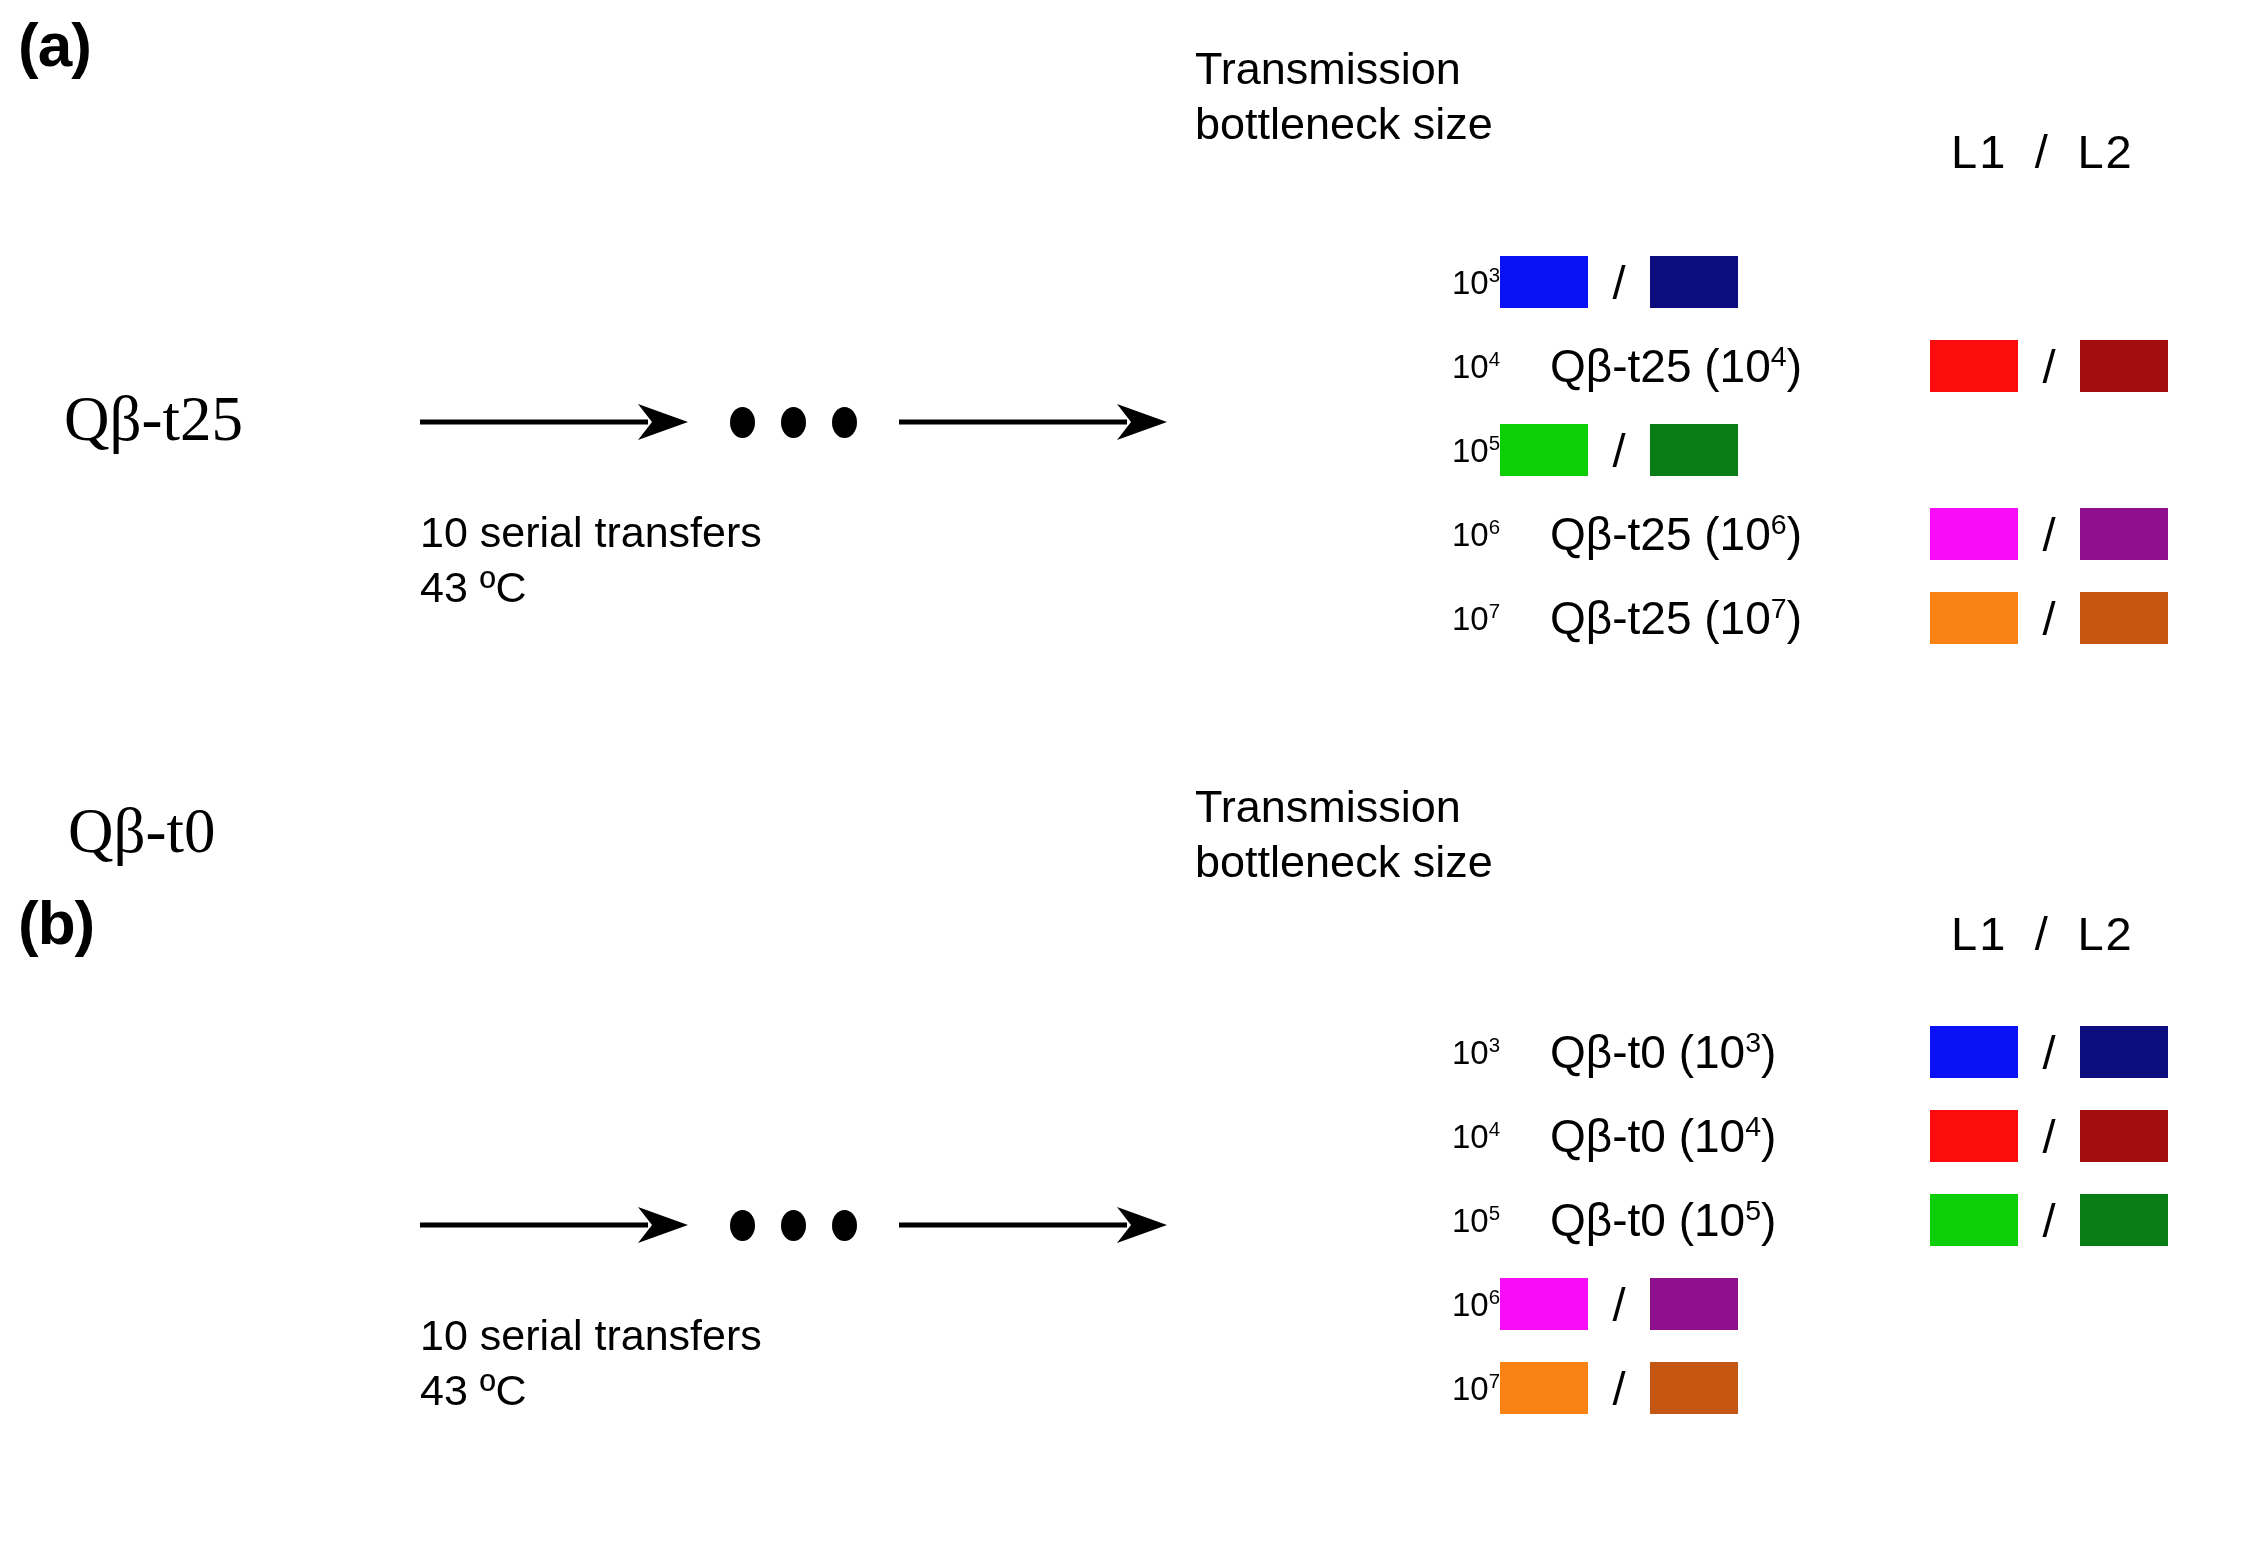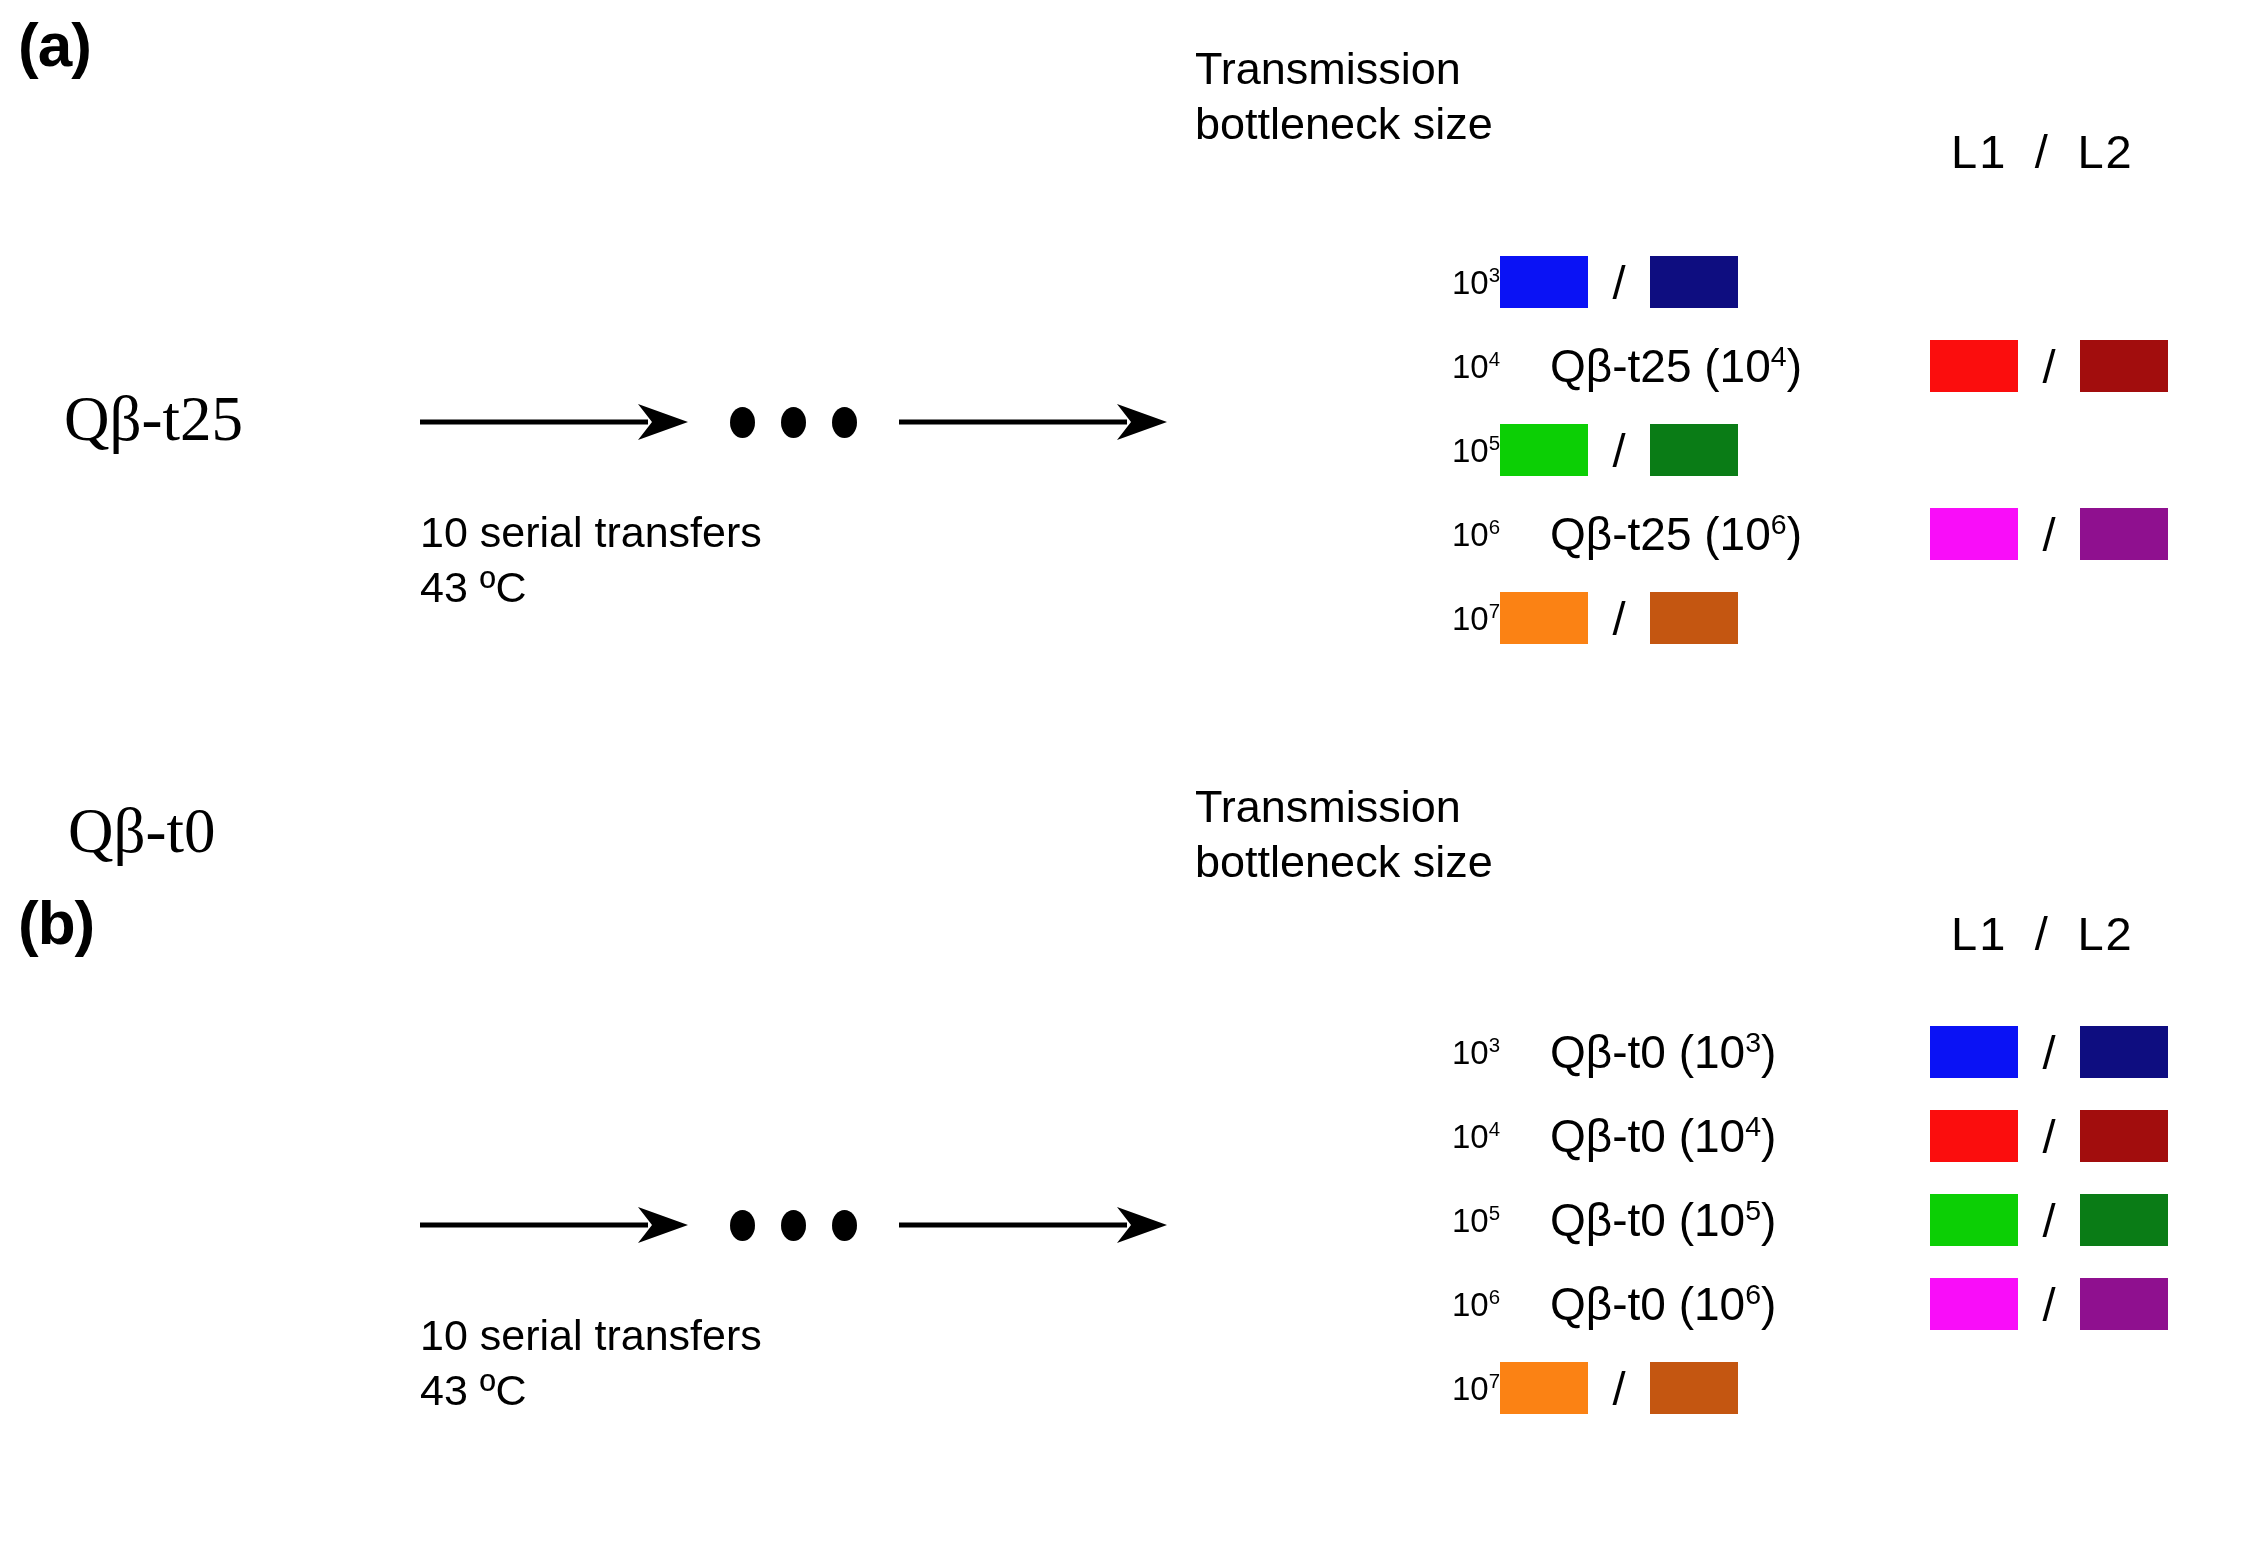--- a/index.html
+++ b/index.html
@@ -215,6 +215,7 @@
 
       <div class="legend-row">
         <div class="col-exp"><span>10</span><sup>7</sup></div>
+        <div class="col-label"><span>Qβ-t25 (10</span><sup>7</sup><span>)</span></div>
         <div class="col-swatches">
           <div class="swatch" style="background: rgb(251, 130, 20);"></div>
           <div class="slash">/</div>

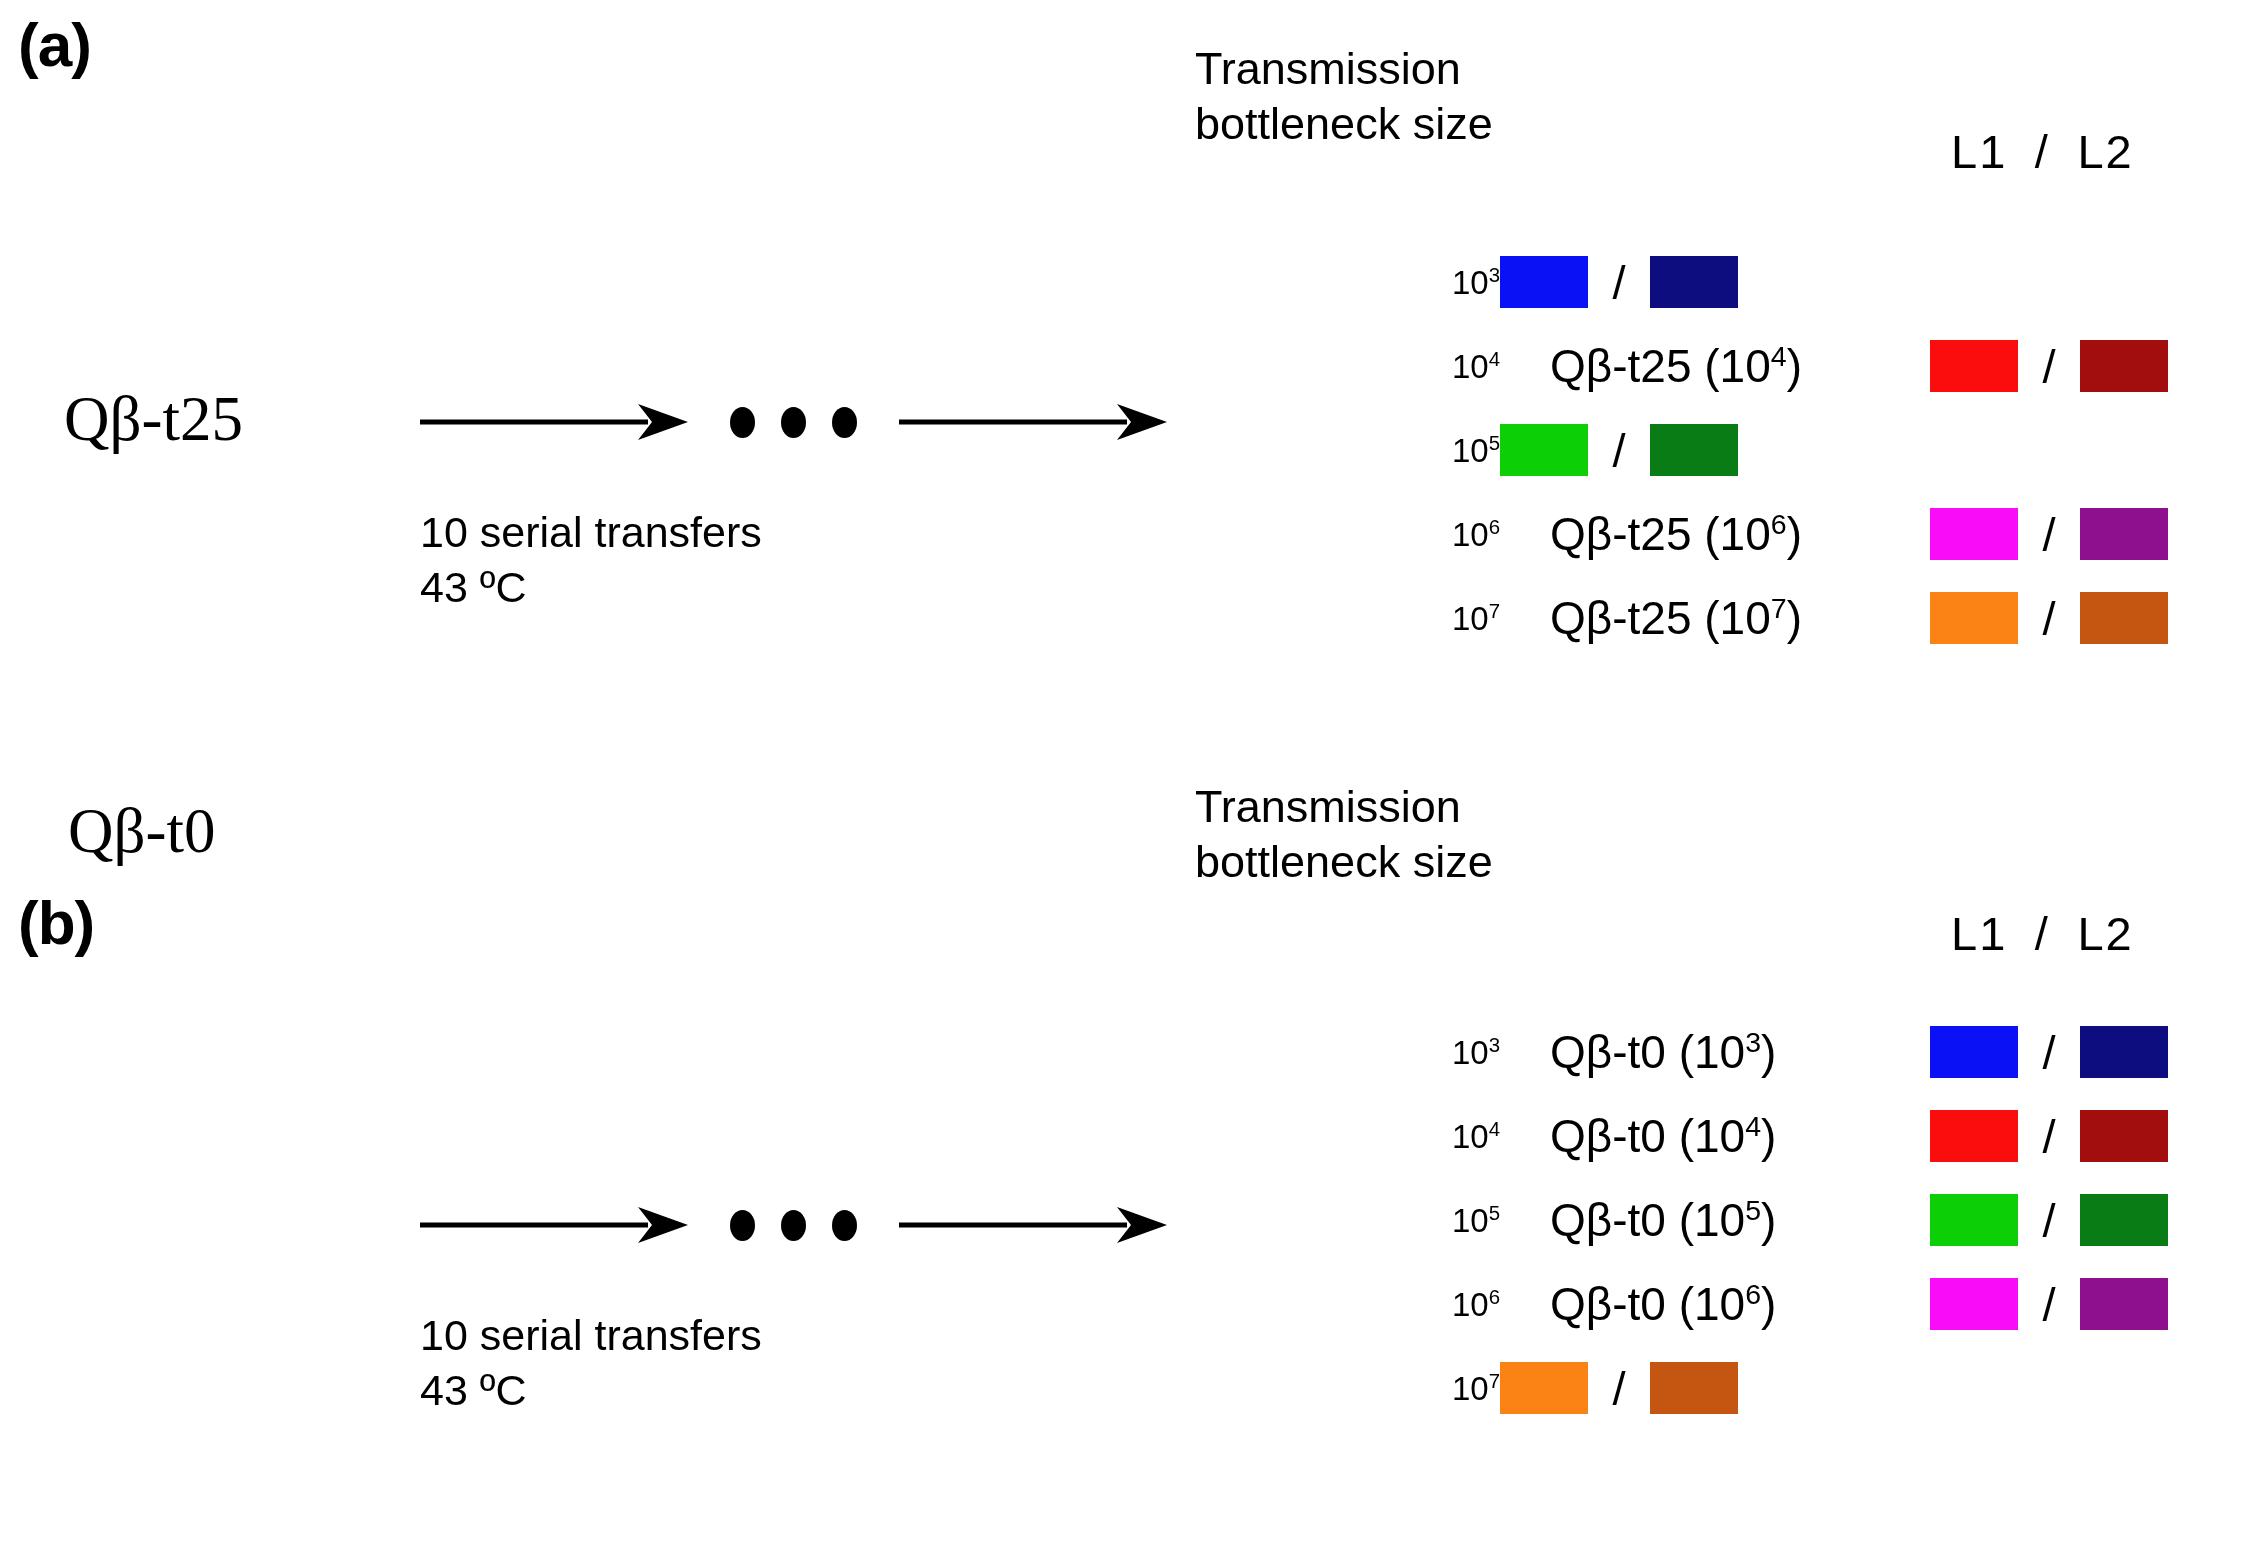--- a/index.html
+++ b/index.html
@@ -301,7 +301,6 @@
 
       <div class="legend-row">
         <div class="col-exp"><span>10</span><sup>6</sup></div>
-        <div class="col-label"><span>Qβ-t0 (10</span><sup>6</sup><span>)</span></div>
         <div class="col-swatches">
           <div class="swatch" style="background: rgb(249, 13, 249);"></div>
           <div class="slash">/</div>

